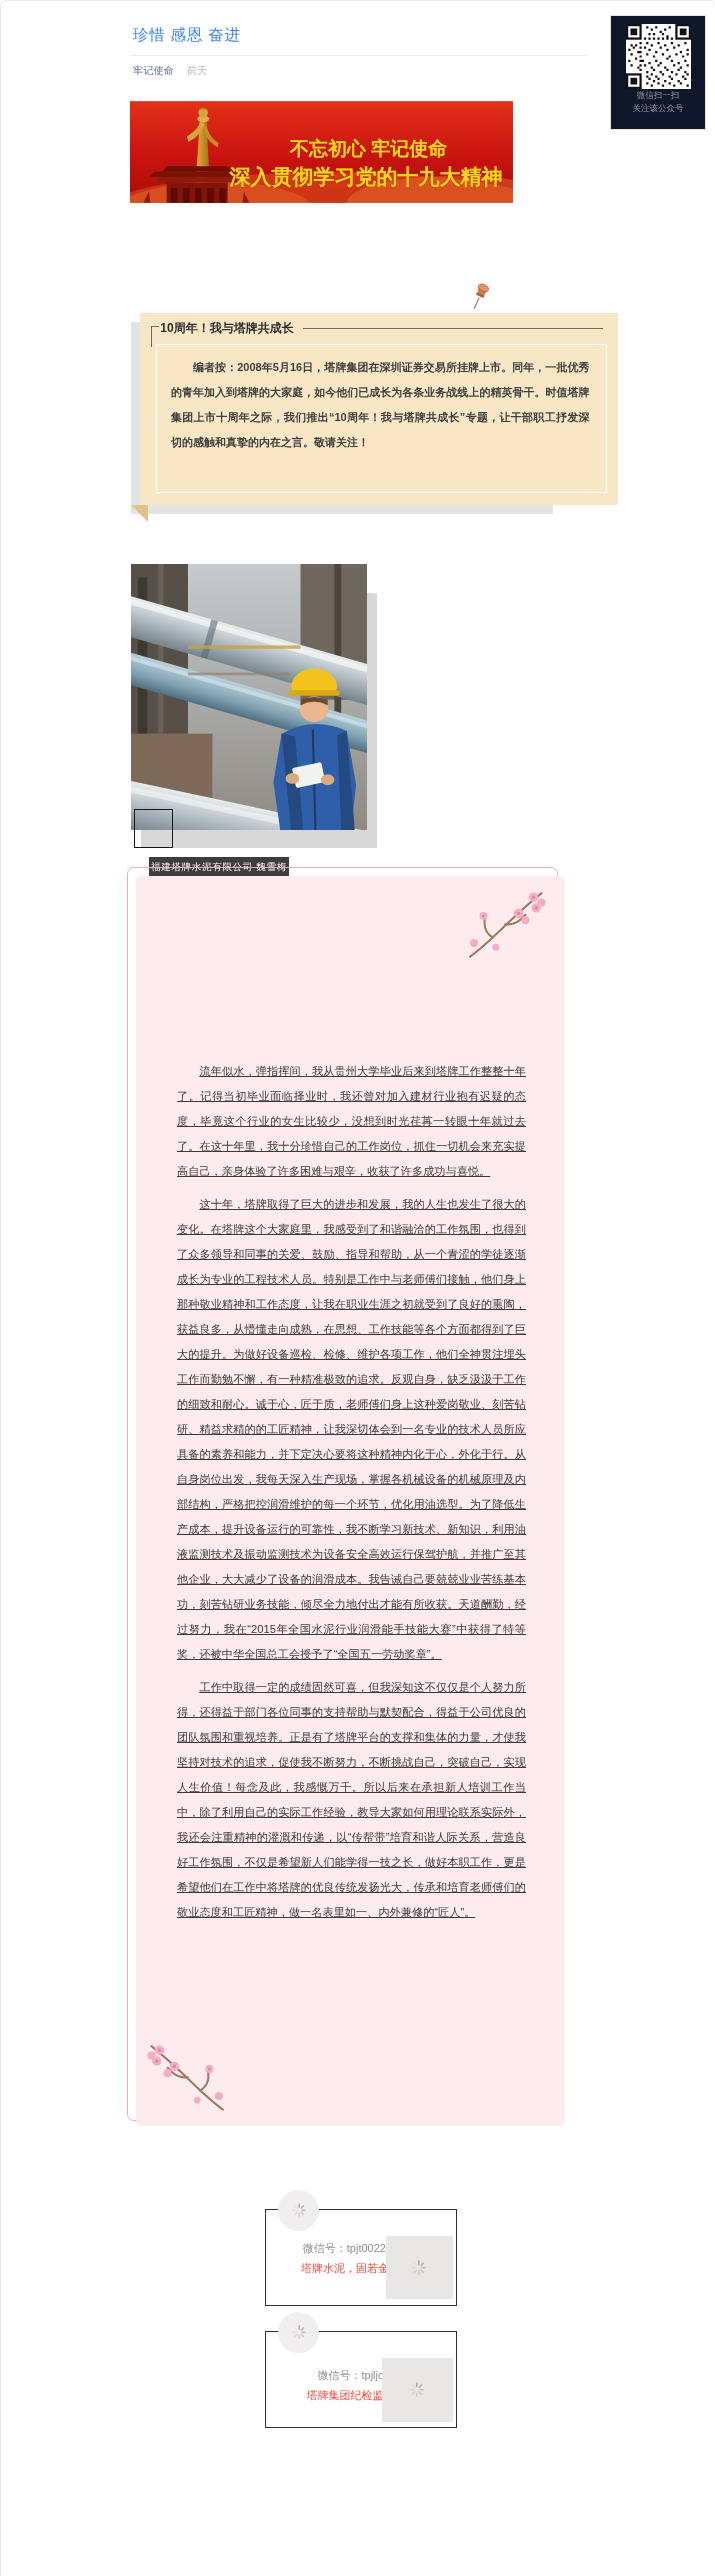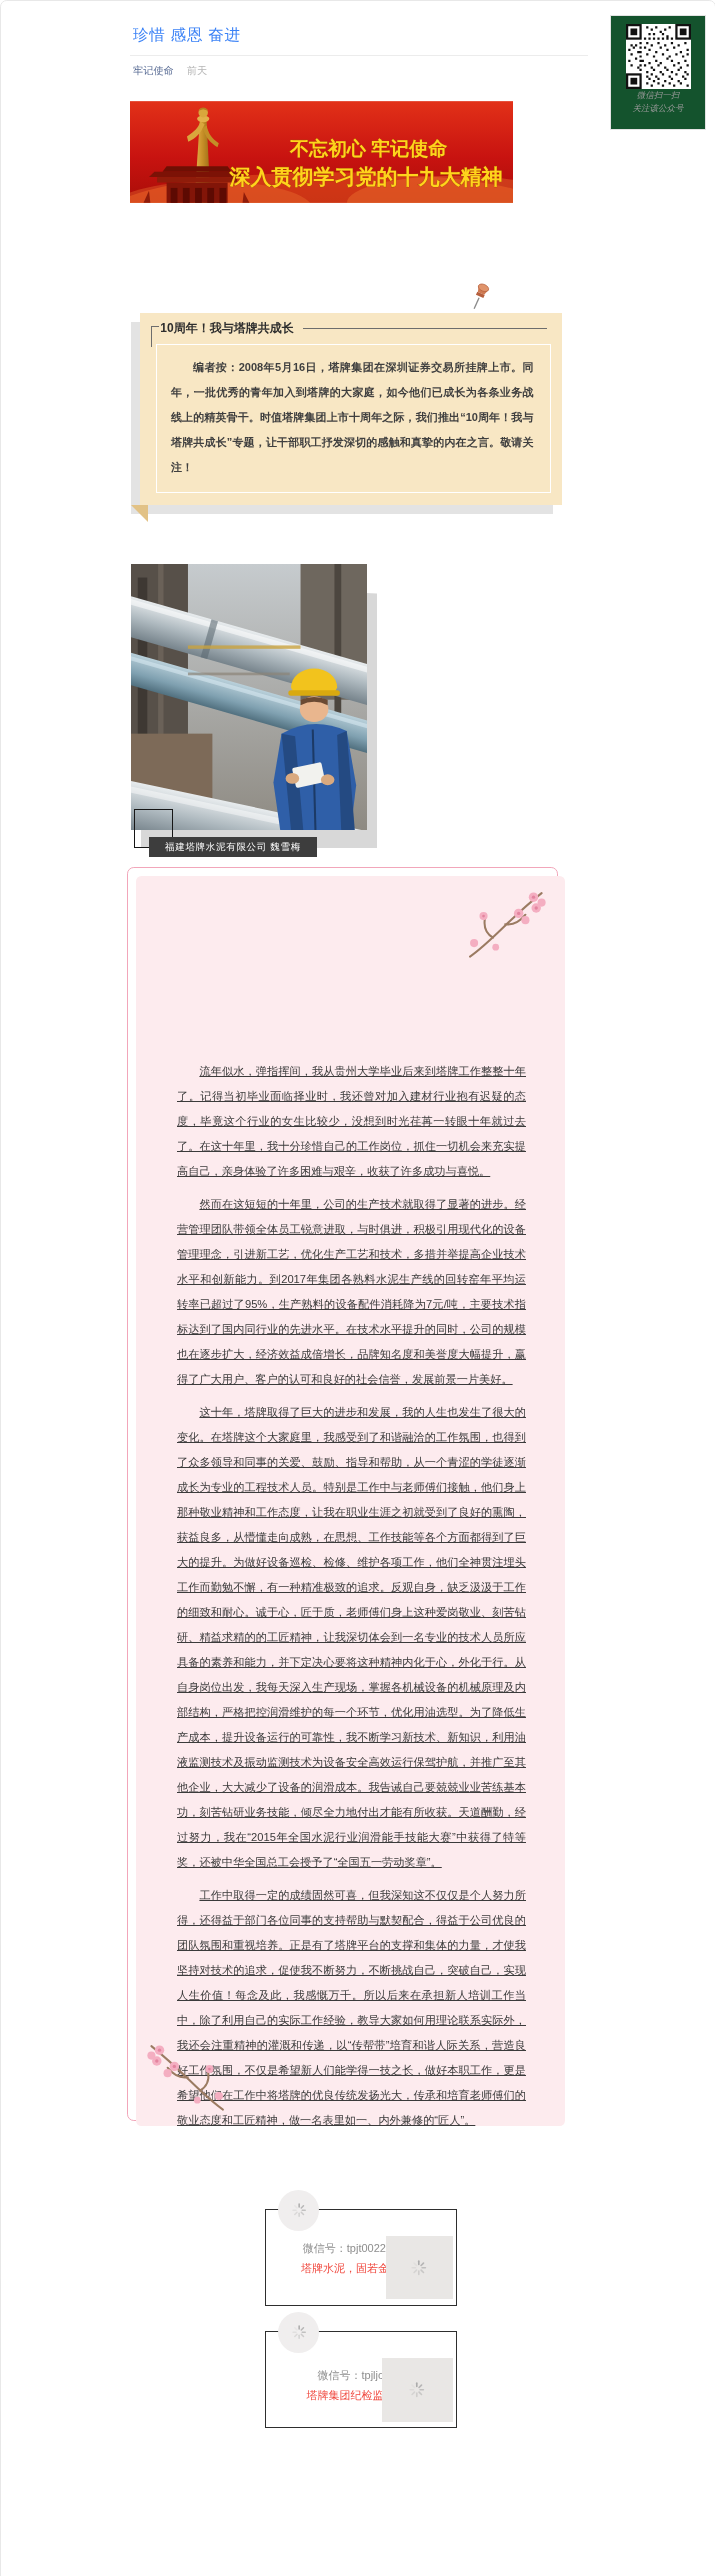--- a/index.html
+++ b/index.html
@@ -16,8 +16,8 @@
   .pub-time{color:#b6b6b6;margin-left:13px;}
 
   
-  .qr-panel{left:609px;top:13.6px;width:94px;height:113px;border:0.7px solid #e3e3e3;background:#14532d;
-            display:flex;flex-direction:column;align-items:center;font-style:italic;}
+  .qr-panel{left:609px;top:13.6px;width:94px;height:113px;border:0.7px solid #e3e3e3;background:#0f172a;
+            display:flex;flex-direction:column;align-items:center;}
   .qr-panel svg{margin-top:8.1px;}
   .qr-cap{font-size:8.5px;color:#9a9a9a;line-height:13.6px;text-align:center;}
 

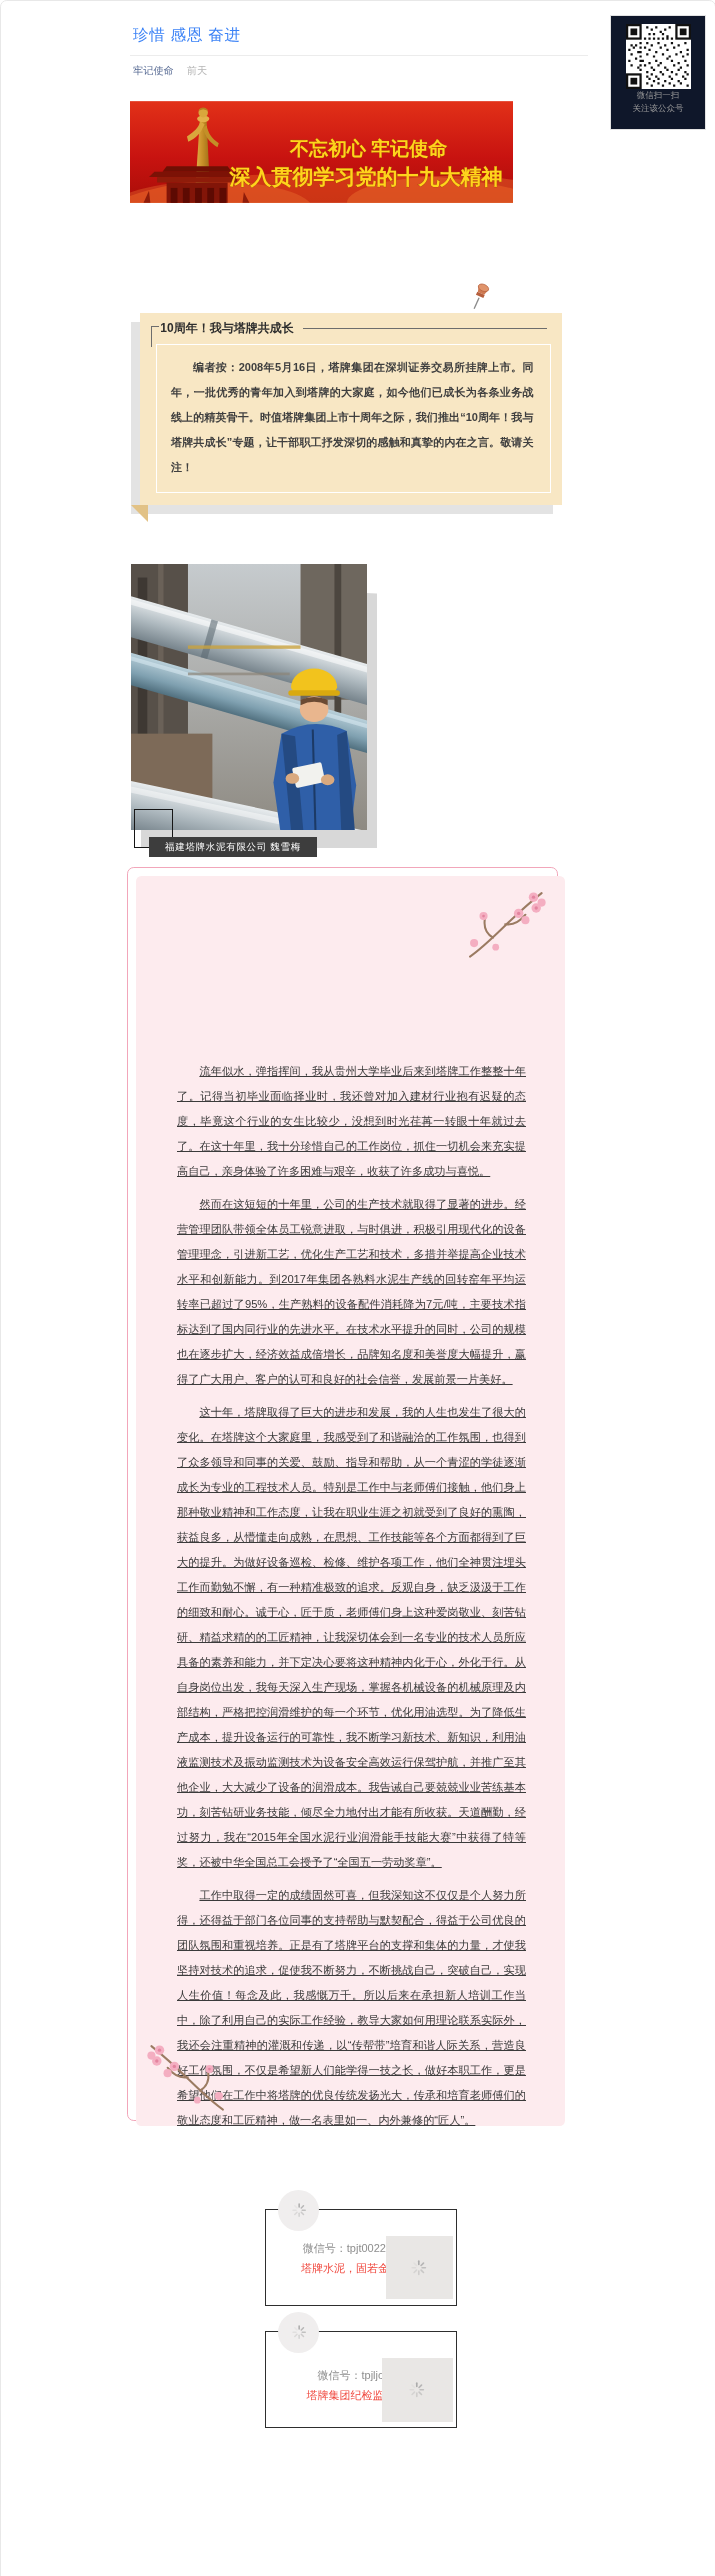--- a/index.html
+++ b/index.html
@@ -26,7 +26,7 @@
 
   
   .note-shadow{left:130px;top:321px;width:422px;height:192px;background:#e3e3e3;}
-  .note-box{left:139px;top:312px;width:422px;height:192px;background:#f8e7c4;}
+  .note-box{left:139px;top:312px;width:478px;height:192px;background:#f8e7c4;}
   .note-fold{left:130px;top:504px;width:0;height:0;border-top:17.6px solid #e2c286;border-left:17.6px solid transparent;}
   .note-inner-border{position:absolute;left:16.3px;top:31px;right:11px;bottom:12.2px;border:1.4px solid #ffffff;}
   .note-title-row{position:absolute;left:20.3px;top:6.8px;right:15px;display:flex;align-items:center;}

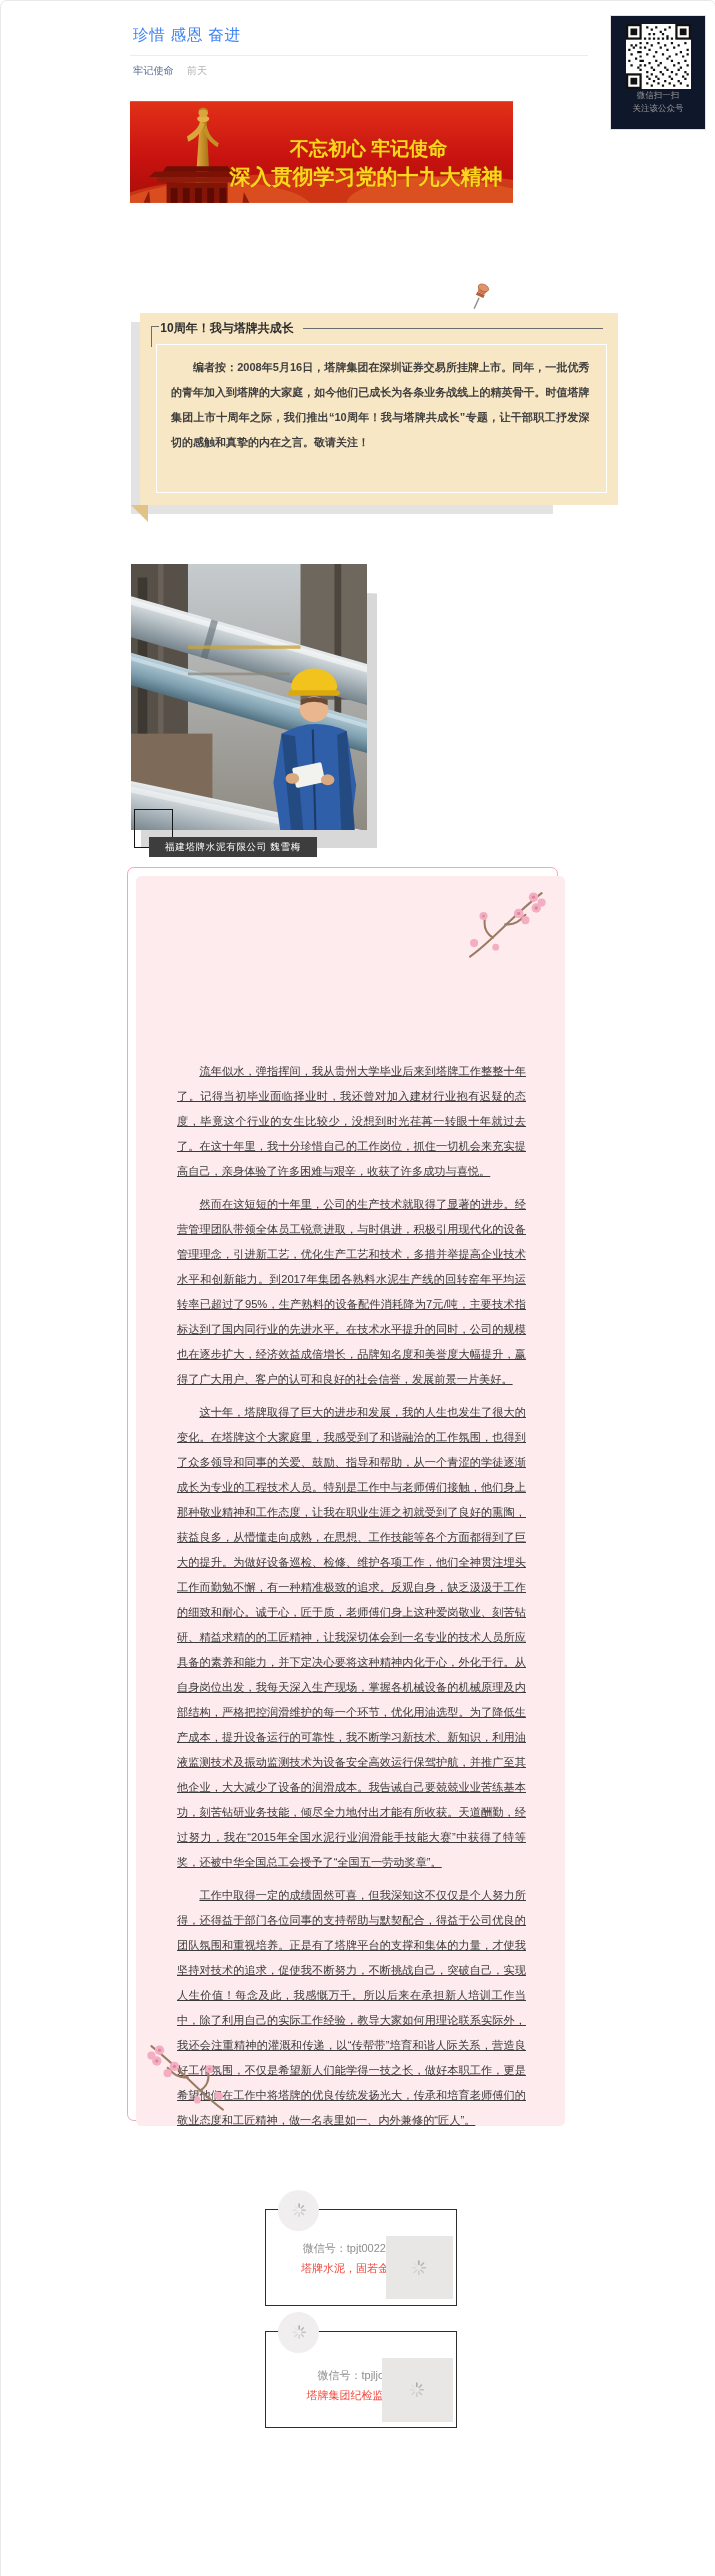--- a/index.html
+++ b/index.html
@@ -42,8 +42,8 @@
                 clip-path:polygon(0 0,100% 4%,100% 100%,0 100%);}
   .photo{left:130px;top:563px;width:236px;height:266px;cursor:pointer;}
   .photo-corner{left:133px;top:808px;width:37px;height:37px;border:1.4px solid #161616;background:transparent;}
-  .photo-caption{left:148px;top:836px;height:20.3px;line-height:20.3px;background:#3d3d3d;color:#ffffff;
-                 font-size:9.5px;padding:0 16px;letter-spacing:0.7px;}
+  .photo-caption{left:148px;top:856px;height:20.3px;line-height:20.3px;background:#3d3d3d;color:#ffffff;
+                 font-size:9.5px;padding:0 2px;letter-spacing:0.7px;}
 
   
   .article-outline{left:126px;top:866px;width:429px;height:1252px;border:1.4px solid #f2a6ba;border-radius:6.8px;background:transparent;}

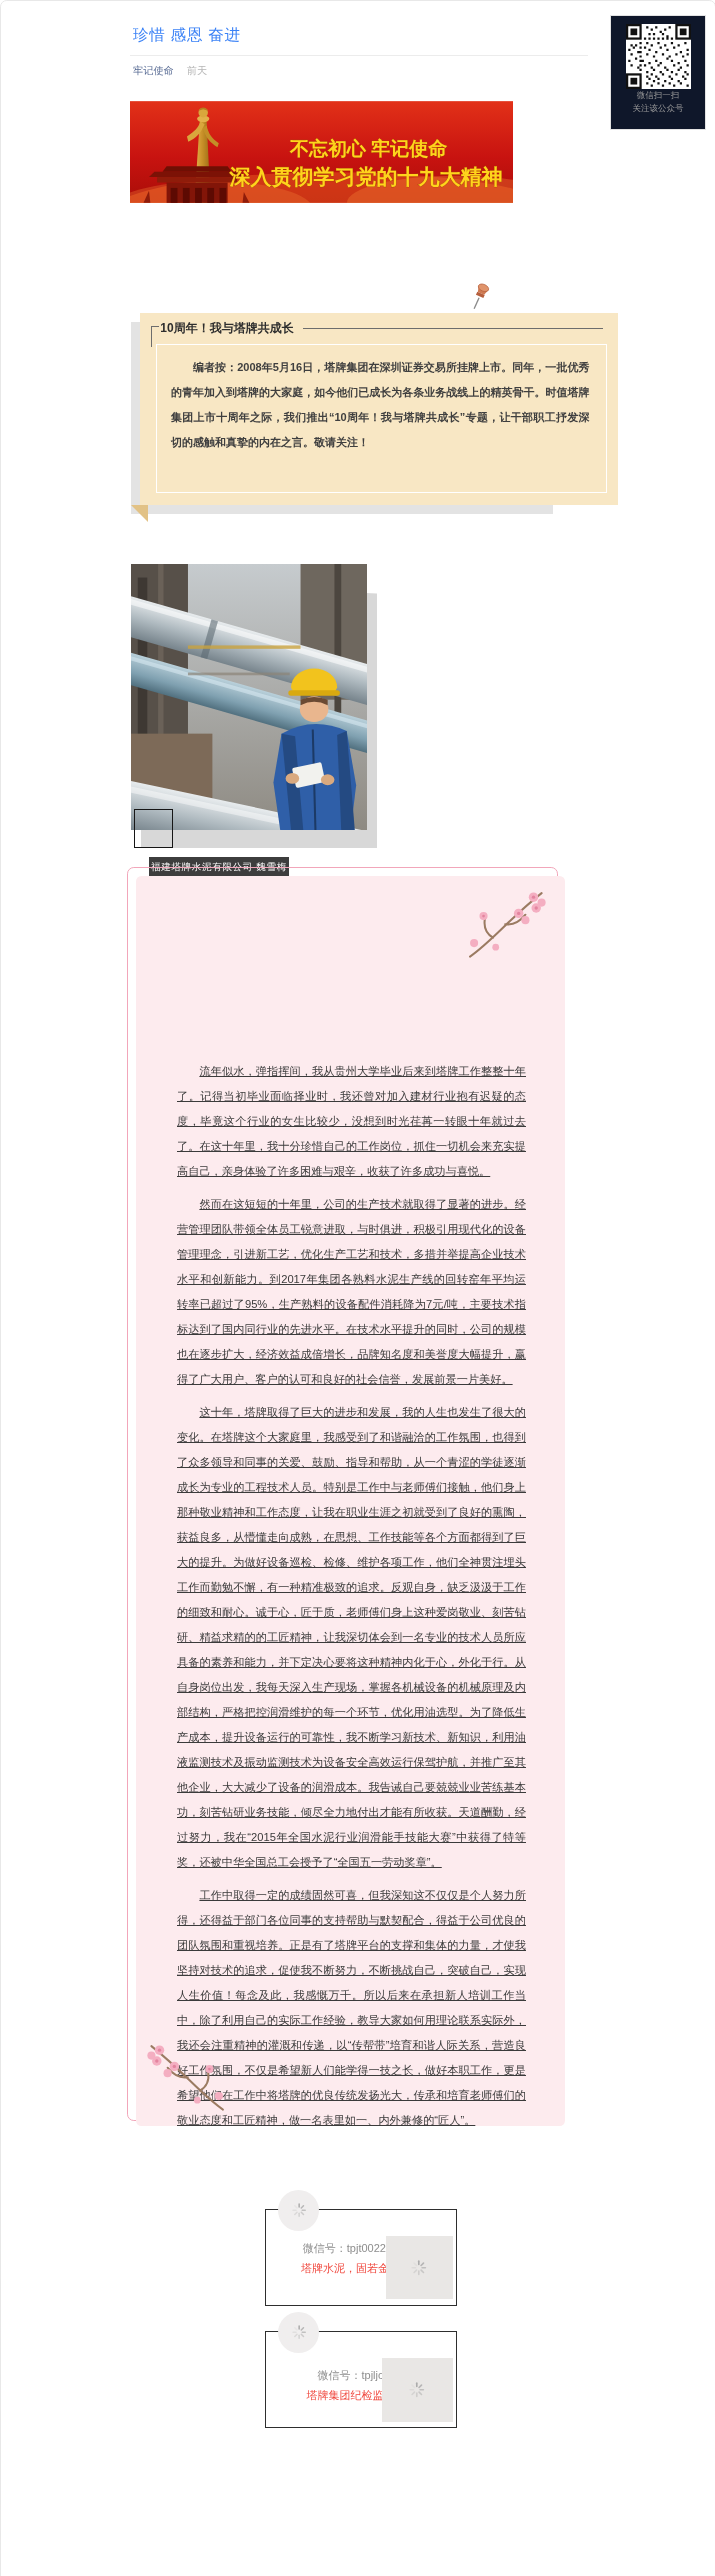--- a/index.html
+++ b/index.html
@@ -258,7 +258,6 @@
     </svg>
     <div class="article-text">
       <p>流年似水，弹指挥间，我从贵州大学毕业后来到塔牌工作整整十年了。记得当初毕业面临择业时，我还曾对加入建材行业抱有迟疑的态度，毕竟这个行业的女生比较少，没想到时光荏苒一转眼十年就过去了。在这十年里，我十分珍惜自己的工作岗位，抓住一切机会来充实提高自己，亲身体验了许多困难与艰辛，收获了许多成功与喜悦。</p>
-      <p>然而在这短短的十年里，公司的生产技术就取得了显著的进步。经营管理团队带领全体员工锐意进取，与时俱进，积极引用现代化的设备管理理念，引进新工艺，优化生产工艺和技术，多措并举提高企业技术水平和创新能力。到2017年集团各熟料水泥生产线的回转窑年平均运转率已超过了95%，生产熟料的设备配件消耗降为7元/吨，主要技术指标达到了国内同行业的先进水平。在技术水平提升的同时，公司的规模也在逐步扩大，经济效益成倍增长，品牌知名度和美誉度大幅提升，赢得了广大用户、客户的认可和良好的社会信誉，发展前景一片美好。</p>
       <p>这十年，塔牌取得了巨大的进步和发展，我的人生也发生了很大的变化。在塔牌这个大家庭里，我感受到了和谐融洽的工作氛围，也得到了众多领导和同事的关爱、鼓励、指导和帮助，从一个青涩的学徒逐渐成长为专业的工程技术人员。特别是工作中与老师傅们接触，他们身上那种敬业精神和工作态度，让我在职业生涯之初就受到了良好的熏陶，获益良多，从懵懂走向成熟，在思想、工作技能等各个方面都得到了巨大的提升。为做好设备巡检、检修、维护各项工作，他们全神贯注埋头工作而勤勉不懈，有一种精准极致的追求。反观自身，缺乏汲汲于工作的细致和耐心。诚于心，匠于质，老师傅们身上这种爱岗敬业、刻苦钻研、精益求精的的工匠精神，让我深切体会到一名专业的技术人员所应具备的素养和能力，并下定决心要将这种精神内化于心，外化于行。从自身岗位出发，我每天深入生产现场，掌握各机械设备的机械原理及内部结构，严格把控润滑维护的每一个环节，优化用油选型。为了降低生产成本，提升设备运行的可靠性，我不断学习新技术、新知识，利用油液监测技术及振动监测技术为设备安全高效运行保驾护航，并推广至其他企业，大大减少了设备的润滑成本。我告诫自己要兢兢业业苦练基本功，刻苦钻研业务技能，倾尽全力地付出才能有所收获。天道酬勤，经过努力，我在“2015年全国水泥行业润滑能手技能大赛”中获得了特等奖，还被中华全国总工会授予了“全国五一劳动奖章”。</p>
       <p>工作中取得一定的成绩固然可喜，但我深知这不仅仅是个人努力所得，还得益于部门各位同事的支持帮助与默契配合，得益于公司优良的团队氛围和重视培养。正是有了塔牌平台的支撑和集体的力量，才使我坚持对技术的追求，促使我不断努力，不断挑战自己，突破自己，实现人生价值！每念及此，我感慨万千。所以后来在承担新人培训工作当中，除了利用自己的实际工作经验，教导大家如何用理论联系实际外，我还会注重精神的灌溉和传递，以“传帮带”培育和谐人际关系，营造良好工作氛围，不仅是希望新人们能学得一技之长，做好本职工作，更是希望他们在工作中将塔牌的优良传统发扬光大，传承和培育老师傅们的敬业态度和工匠精神，做一名表里如一、内外兼修的“匠人”。</p>
 

